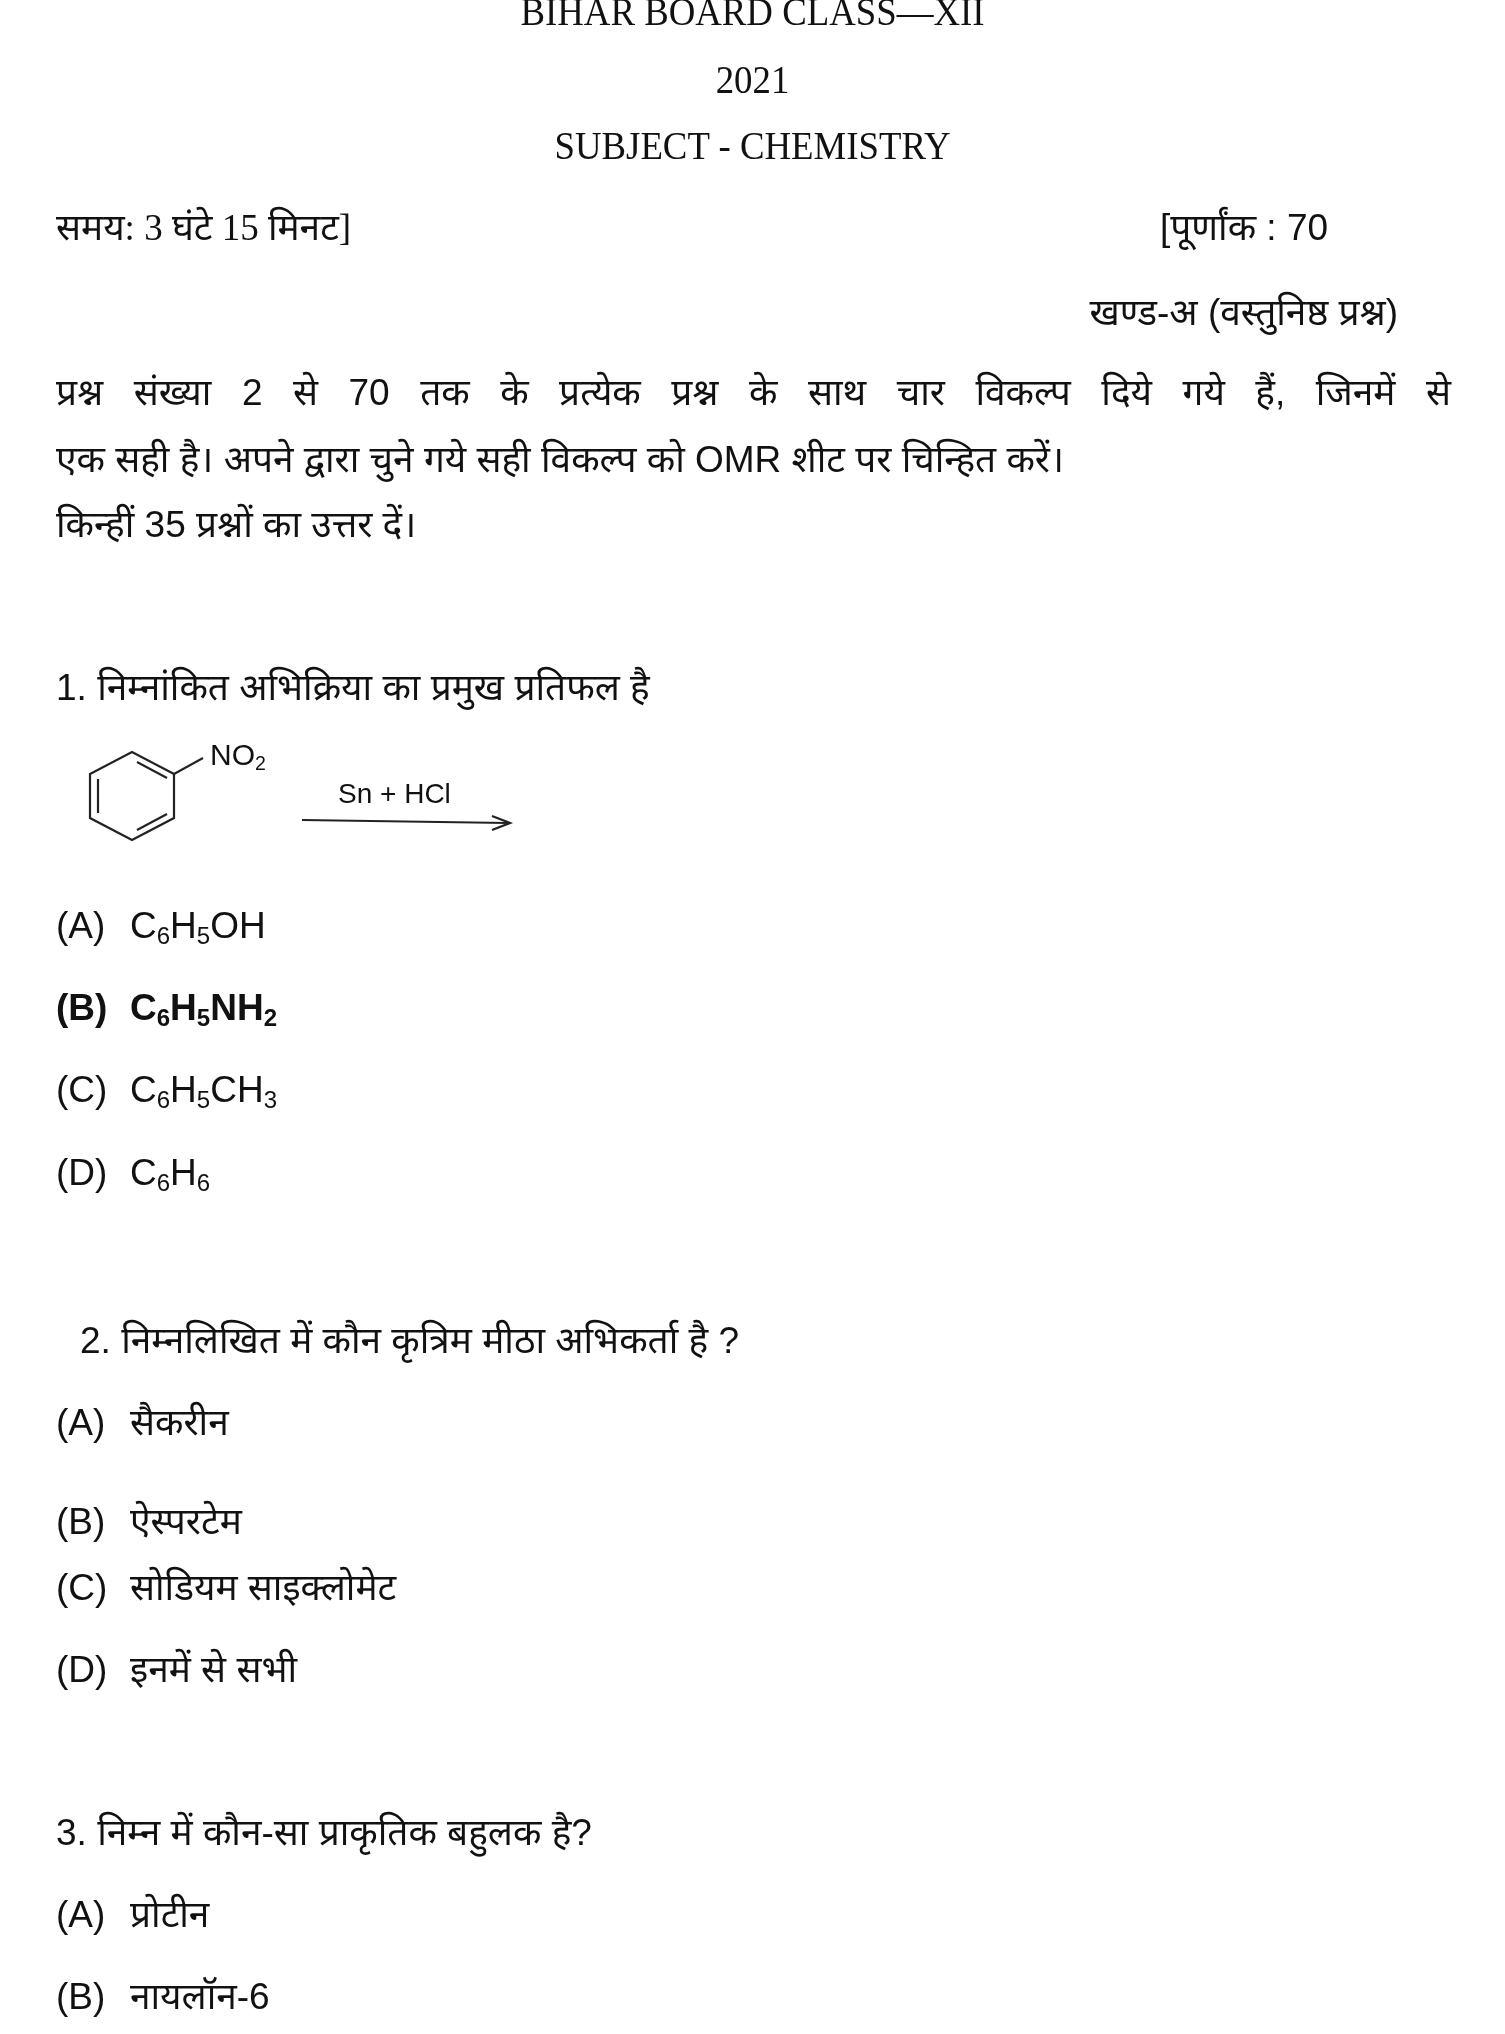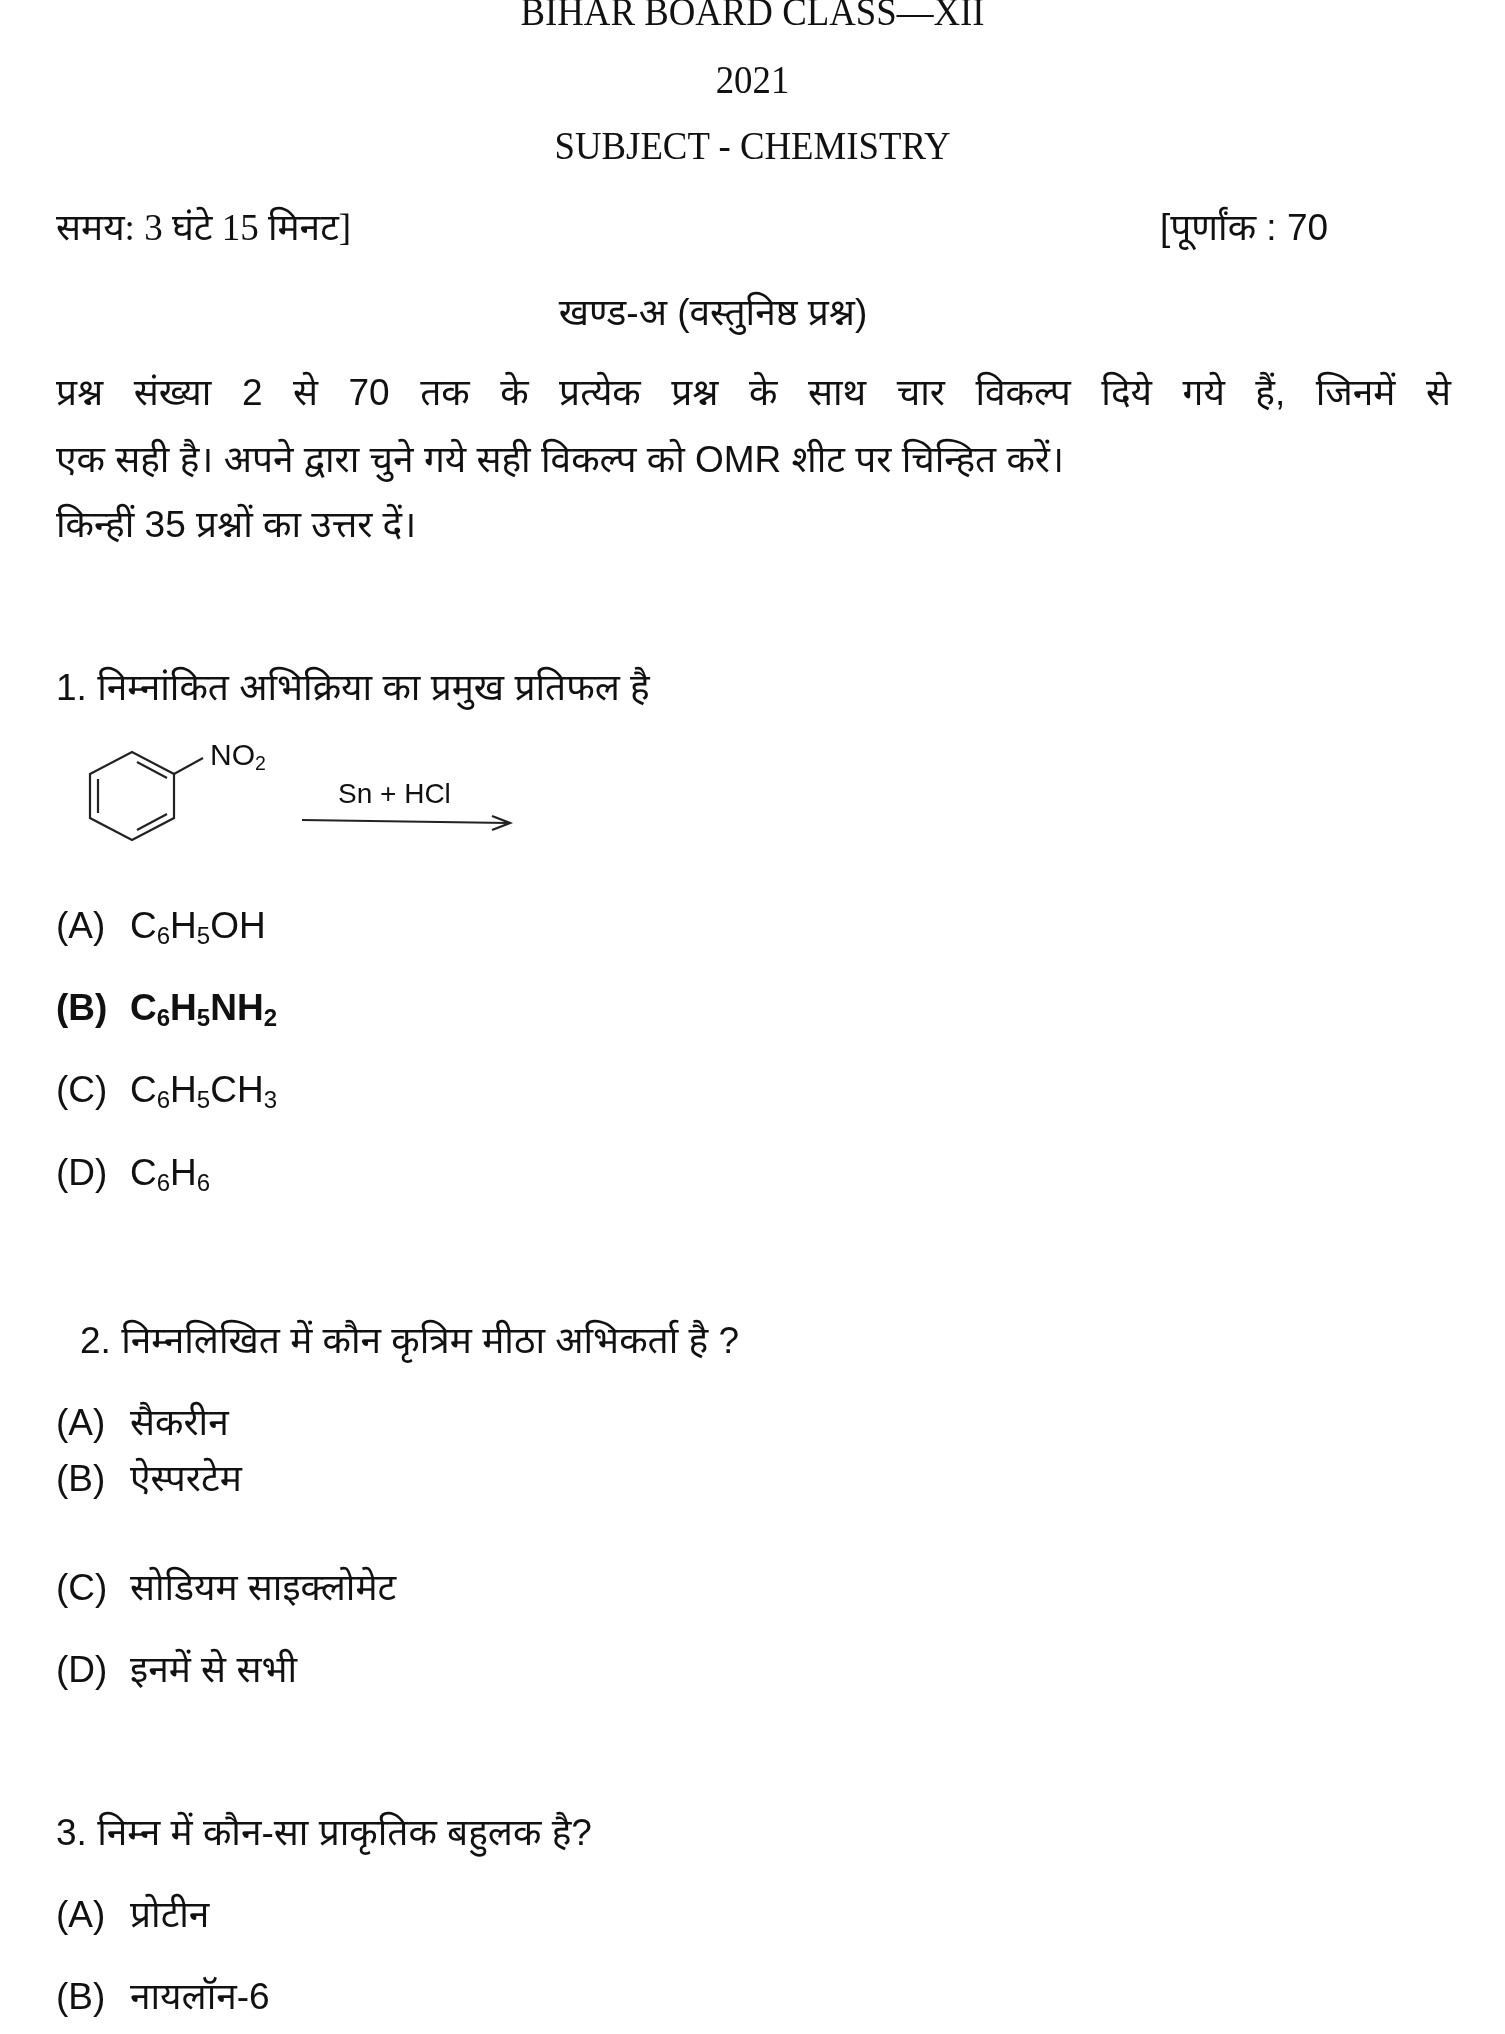--- a/index.html
+++ b/index.html
@@ -32,7 +32,7 @@
 <div class="abs txt" style="left:56px; top:200px;font-family:Liberation Serif, serif;">समय: 3 घंटे 15 मिनट]</div>
 <div class="abs txt" style="left:1160px; top:200px;">[पूर्णांक : 70</div>
 
-<div class="abs txt" style="left:18px; width:1390px; text-align:center; top:285px;">खण्ड-अ (वस्तुनिष्ठ प्रश्न)</div>
+<div class="abs txt" style="left:8px; width:1390px; text-align:right; top:285px;">खण्ड-अ (वस्तुनिष्ठ प्रश्न)</div>
 
 <div class="para-line" style="top:365px; width:1395px; text-align:justify; text-align-last:justify;">प्रश्न संख्या 2 से 70 तक के प्रत्येक प्रश्न के साथ चार विकल्प दिये गये हैं, जिनमें से</div>
 <div class="para-line" style="top:432px;">एक सही है। अपने द्वारा चुने गये सही विकल्प को  OMR शीट पर चिन्हित करें।</div>

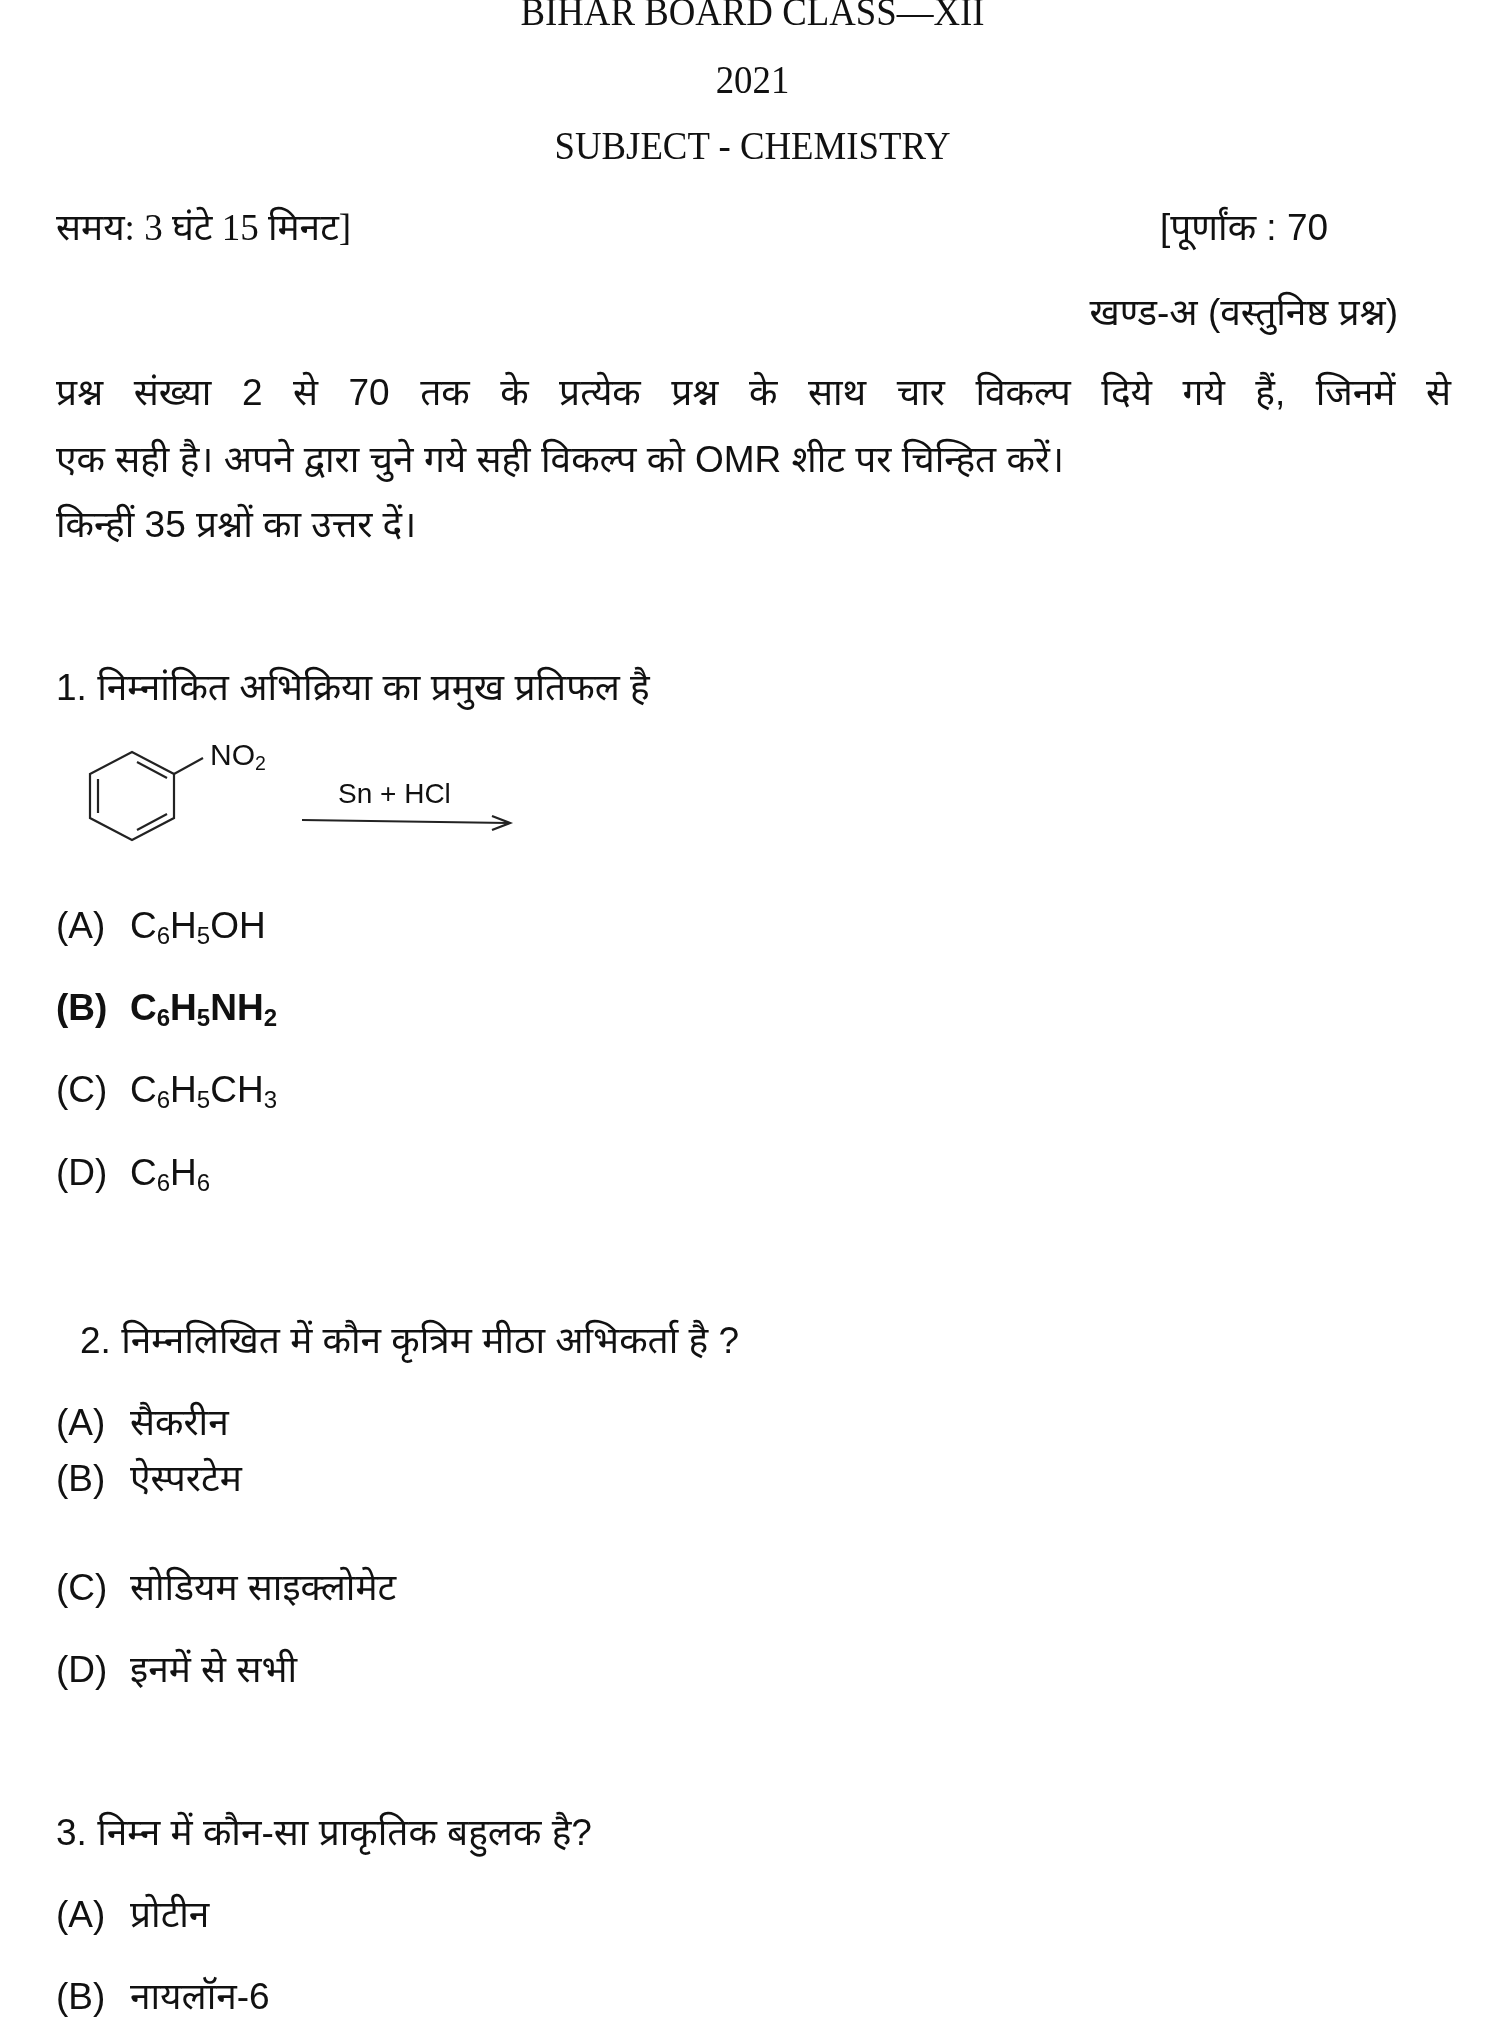--- a/index.html
+++ b/index.html
@@ -83,7 +83,7 @@
   <span>निम्नलिखित में कौन कृत्रिम मीठा अभिकर्ता है  ?</span>
 </div>
 <div class="opt" style="top:1395px;"><span class="label">(A)</span><span>सैकरीन</span></div>
-<div class="opt" style="top:1451px;"><span class="label">(B)</span><span>ऐस्परटेम</span></div>
+<div class="opt" style="top:1494px;"><span class="label">(B)</span><span>ऐस्परटेम</span></div>
 <div class="opt" style="top:1560px;"><span class="label">(C)</span><span>सोडियम साइक्लोमेट</span></div>
 <div class="opt" style="top:1642px;"><span class="label">(D)</span><span>इनमें से सभी</span></div>
 

